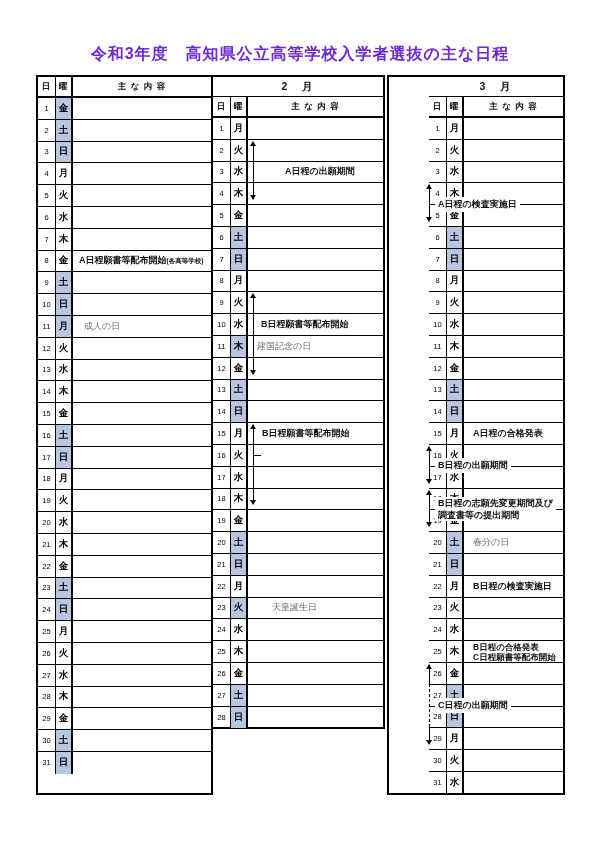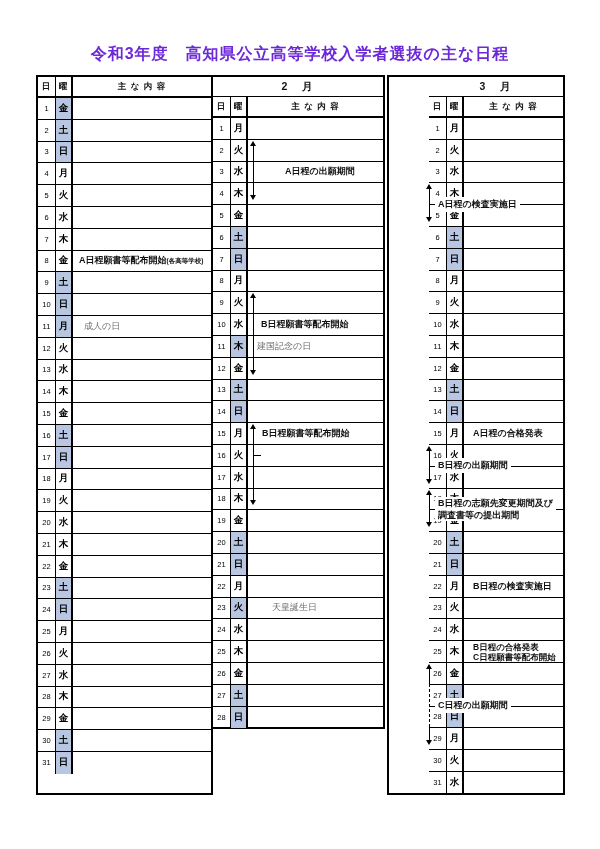--- a/index.html
+++ b/index.html
@@ -490,6 +490,9 @@
         <div class="row bb" style="height: 21.8px;">
           <div class="dnum">20</div>
           <div class="wd hl">土</div>
+          <div class="cont">
+            <div class="hol" style="padding-left: 9px;">春分の日</div>
+          </div>
         </div>
         <div class="row bb" style="height: 21.8px;">
           <div class="dnum">21</div>

